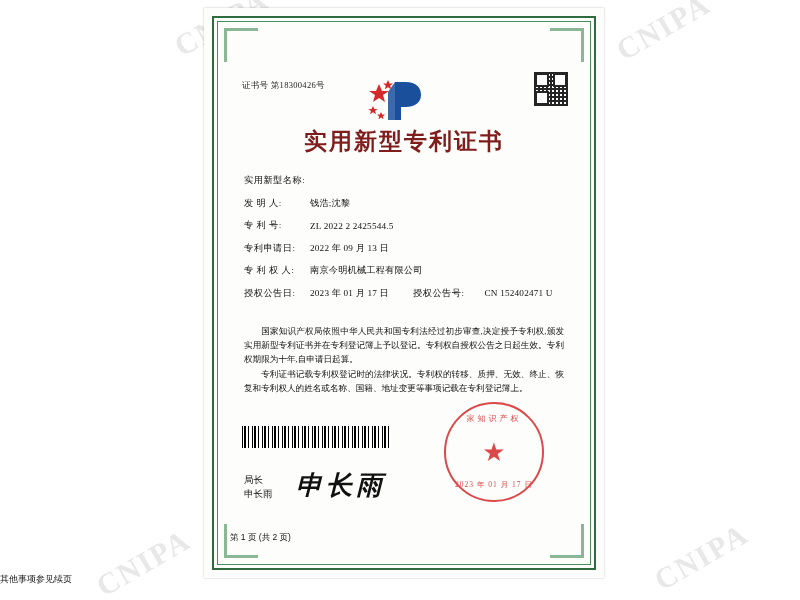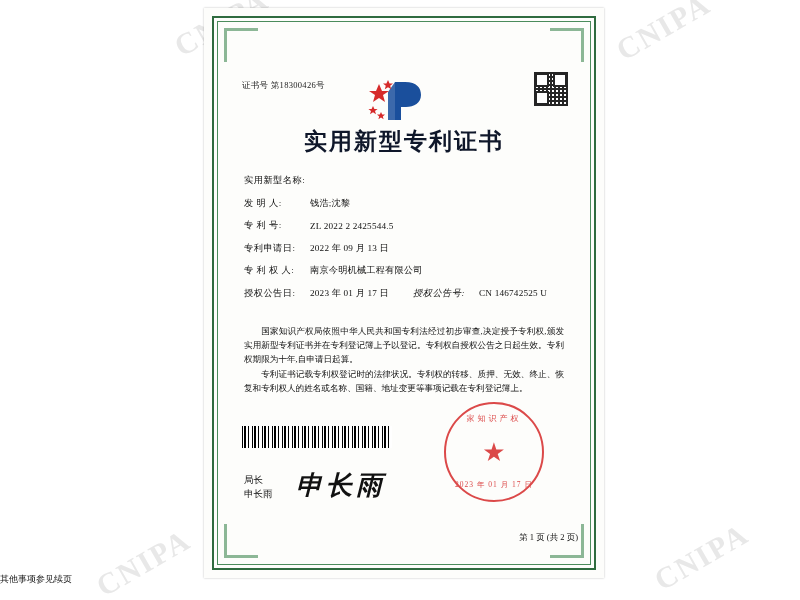--- a/index.html
+++ b/index.html
@@ -138,7 +138,7 @@
     font-size: 23px;
     font-weight: bold;
     letter-spacing: 2px;
-    color: #0f172a;
+    color: #7f1d1d;
   }
 
   .fields {

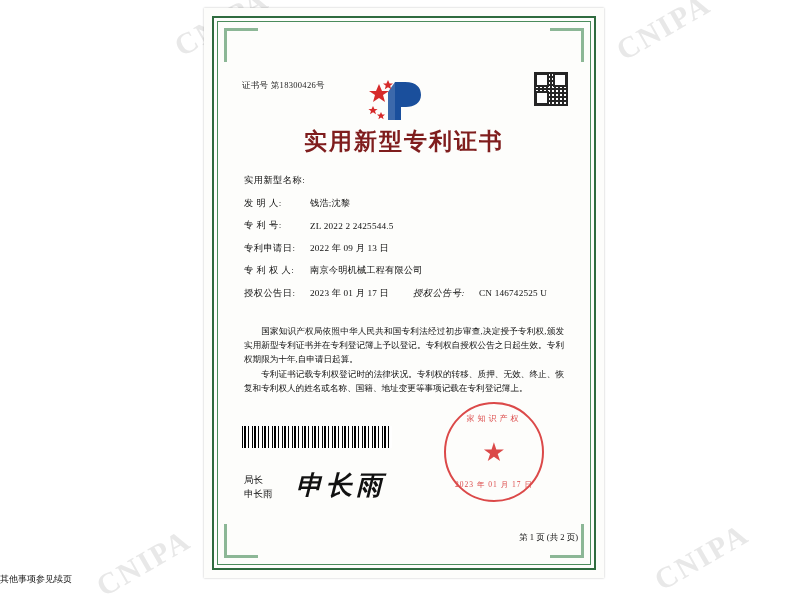--- a/index.html
+++ b/index.html
@@ -168,10 +168,9 @@
   .field-row.dual .field-value { flex: 0 0 auto; margin-right: 24px; }
   .field-row.dual .field-label2 {
     flex: 0 0 auto;
-    margin-right: 14px;
+    margin-right: 20px;
     letter-spacing: .5px;
     white-space: nowrap;
-    font-style: italic;
   }
 
   .para {

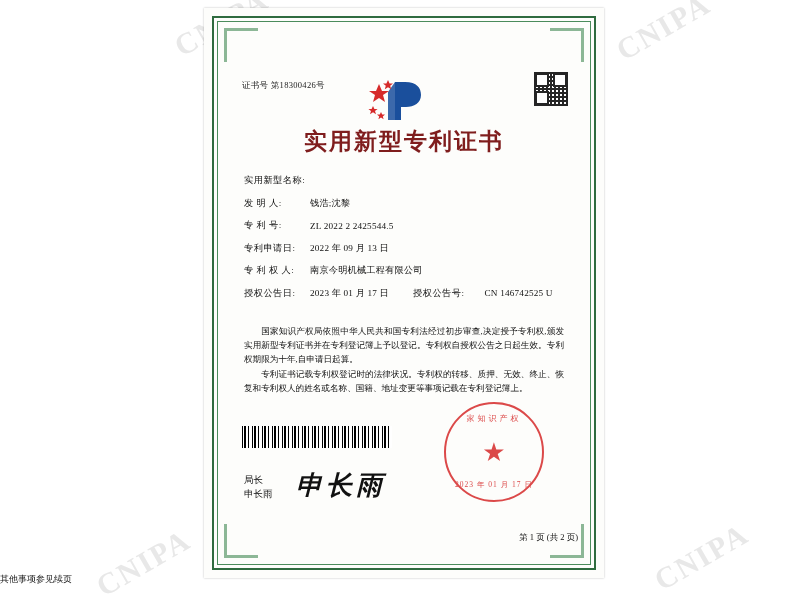--- a/index.html
+++ b/index.html
@@ -335,7 +335,7 @@
           <div class="field-label">授权公告日:</div>
           <div class="field-value">2023 年 01 月 17 日</div>
           <div class="field-label2">授权公告号:</div>
-          <div class="field-value">CN 146742525 U</div>
+          <div class="field-value">CN 152402471 U</div>
         </div>
       </div>
 

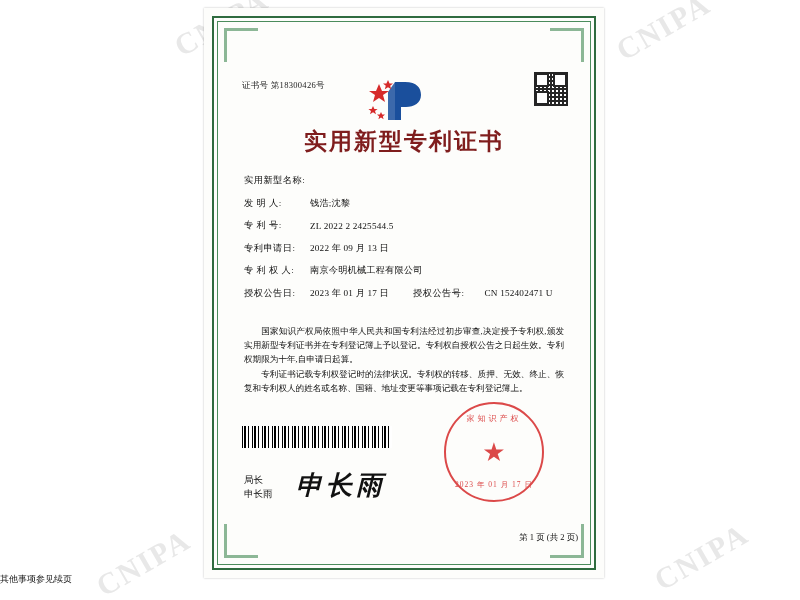--- a/index.html
+++ b/index.html
@@ -254,8 +254,8 @@
     position: absolute;
     left: 0; right: 0;
     bottom: 8px;
-    text-align: right;
-    font-family: Liberation Serif, serif;
+    text-align: left;
+    font-family: Liberation Sans, sans-serif;
     font-size: 8.5px;
   }
 

